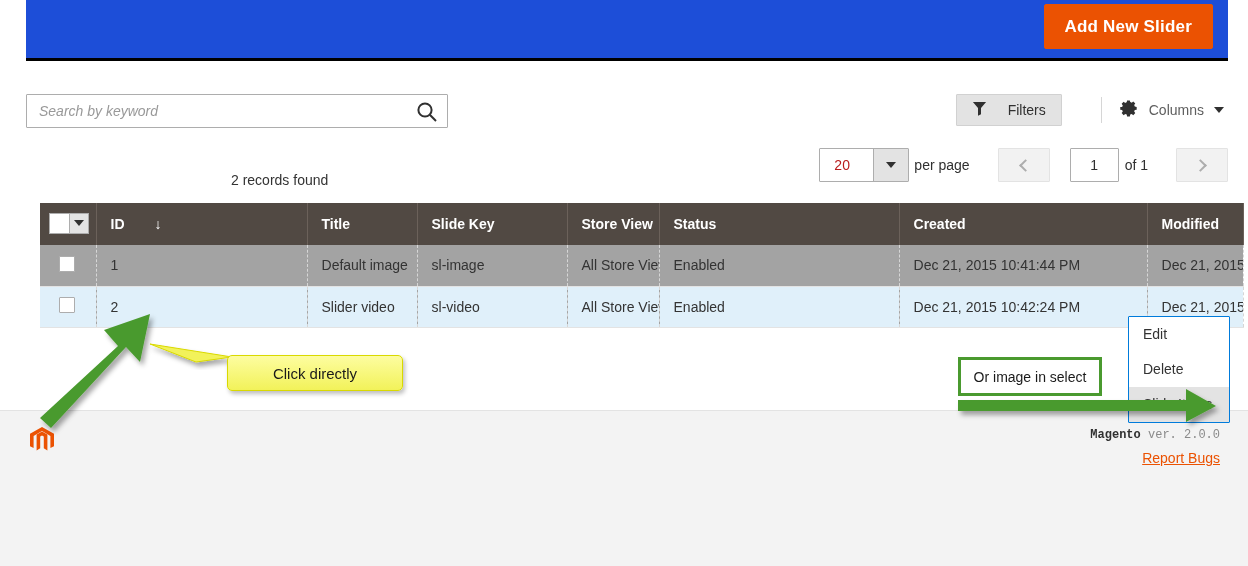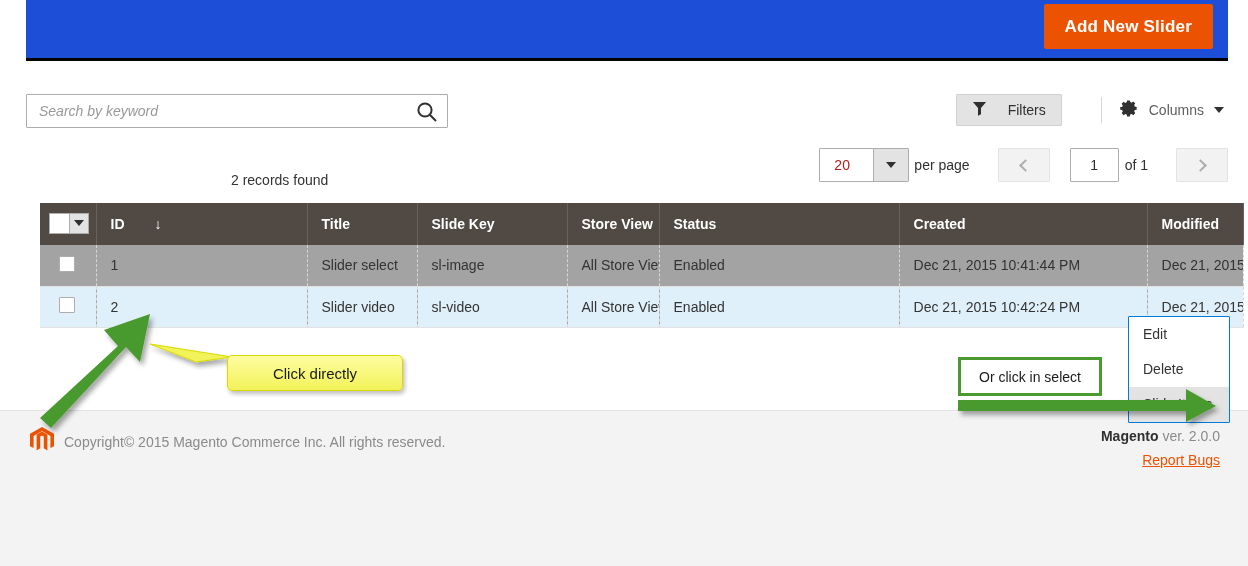--- a/index.html
+++ b/index.html
@@ -314,7 +314,7 @@
         <span class="cell-cb"></span>
       </td>
       <td colspan="2">1</td>
-      <td>Slider select</td>
+      <td>Default image</td>
       <td>sl-image</td>
       <td>All Store Views</td>
       <td>Enabled</td>

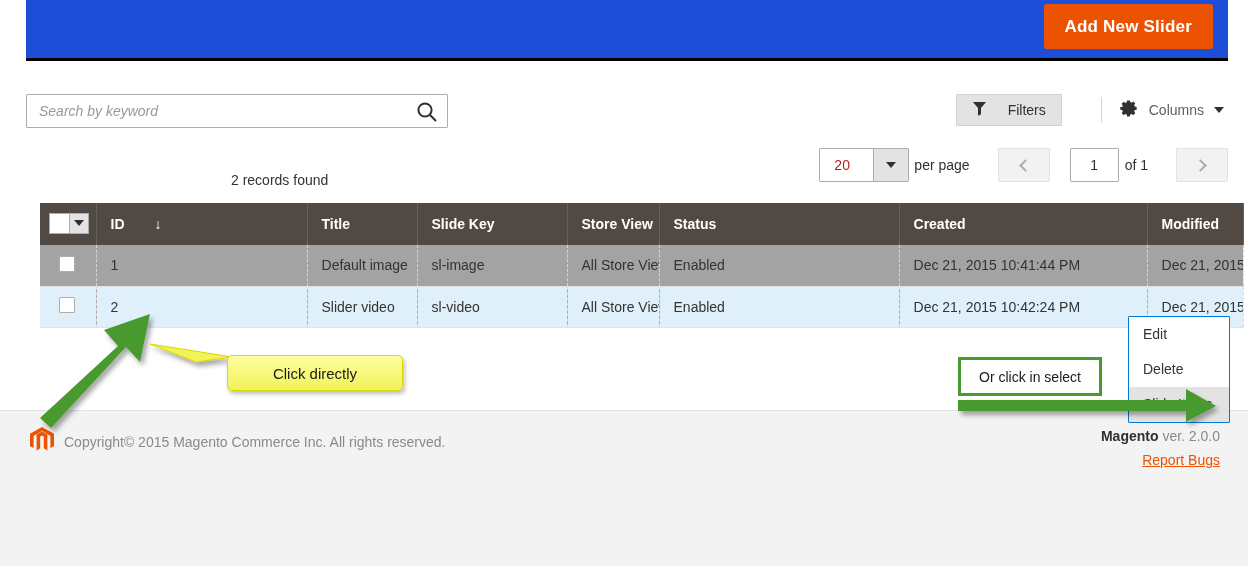--- a/index.html
+++ b/index.html
@@ -392,7 +392,7 @@
   </svg>
 
   <div class="callout-yellow">Click directly</div>
-  <div class="callout-green">Or click  in select</div>
+  <div class="callout-green">Or image  in select</div>
 </div>
 
 </body></html>

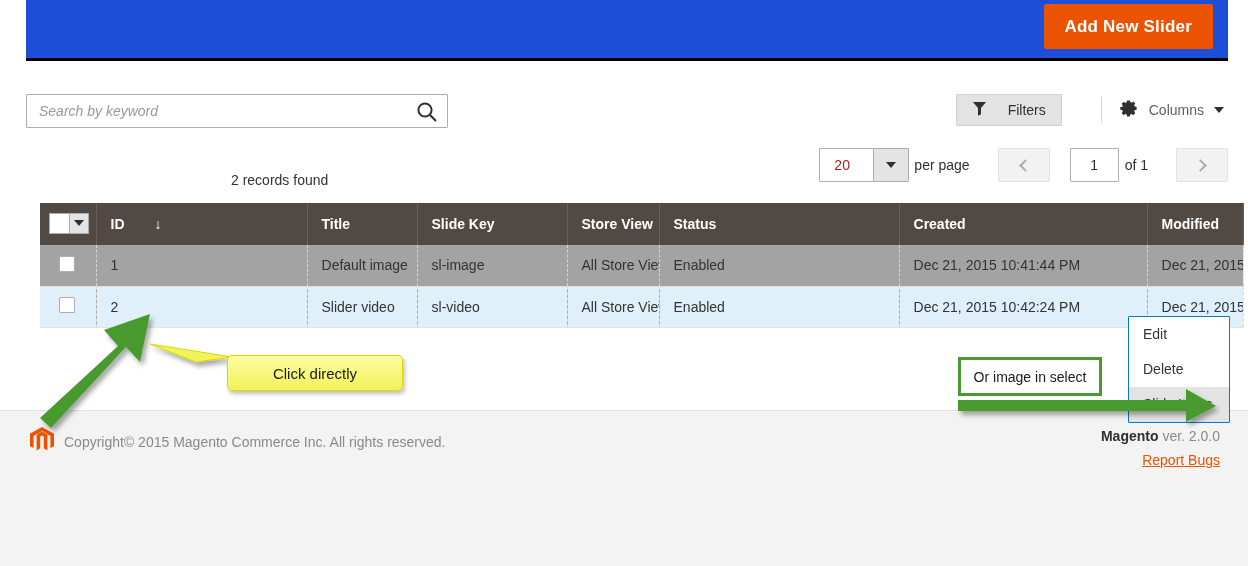--- a/index.html
+++ b/index.html
@@ -359,7 +359,6 @@
           <path d="M10.2 21.3V9.4L12 8.4l1.8 1v11.9l3.6 2.1V7.4L12 4.6 6.6 7.4v16z" fill="#eb5202"></path>
         </svg>
       </span>
-      <span class="txt">Copyright© 2015 Magento Commerce Inc. All rights reserved.</span>
     </div>
     <div class="ver-block">
       <div class="ver-line">

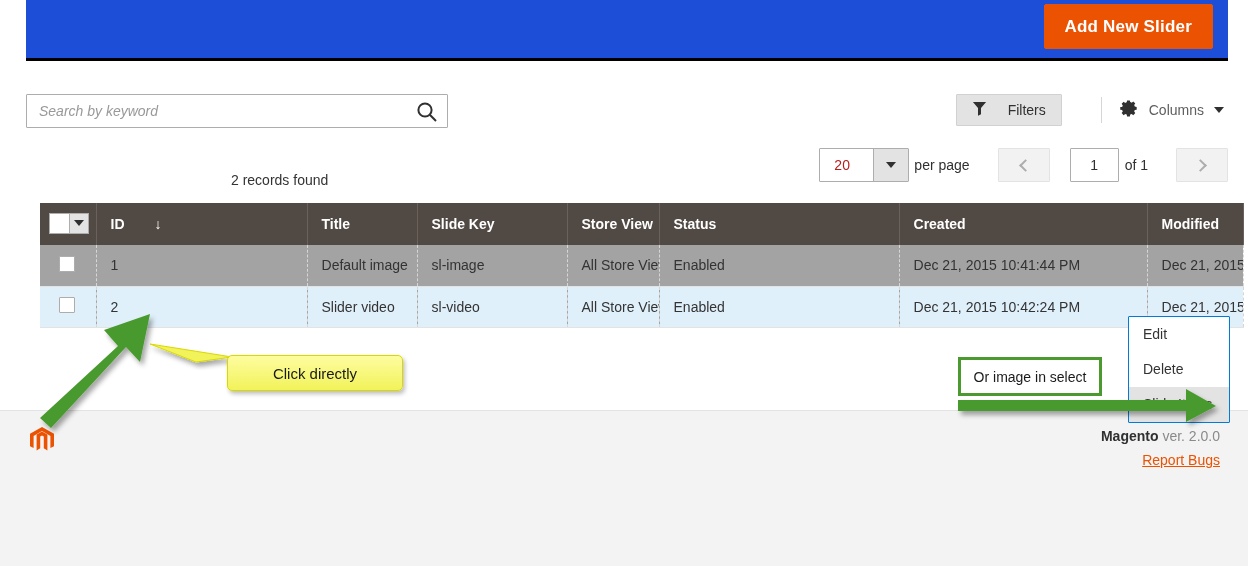--- a/index.html
+++ b/index.html
@@ -178,7 +178,7 @@
   .copyright { position: absolute; left: 4px; top: 16px; display: flex; align-items: center; gap: 10px; }
   .copyright .txt { color: #8a8a8a; font-size: 14px; }
   .ver-block { position: absolute; right: 8px; top: 17px; text-align: right; }
-  .ver-line { font-size: 14px; color: #8a8a8a; }
+  .ver-line { font-size: 12px; color: #8a8a8a; font-family: Liberation Mono, monospace; }
   .ver-line b { color: #303030; }
   .report-bugs { display: block; margin-top: 8px; color: #eb5202; font-size: 14px;
     text-decoration: underline; cursor: pointer; }

